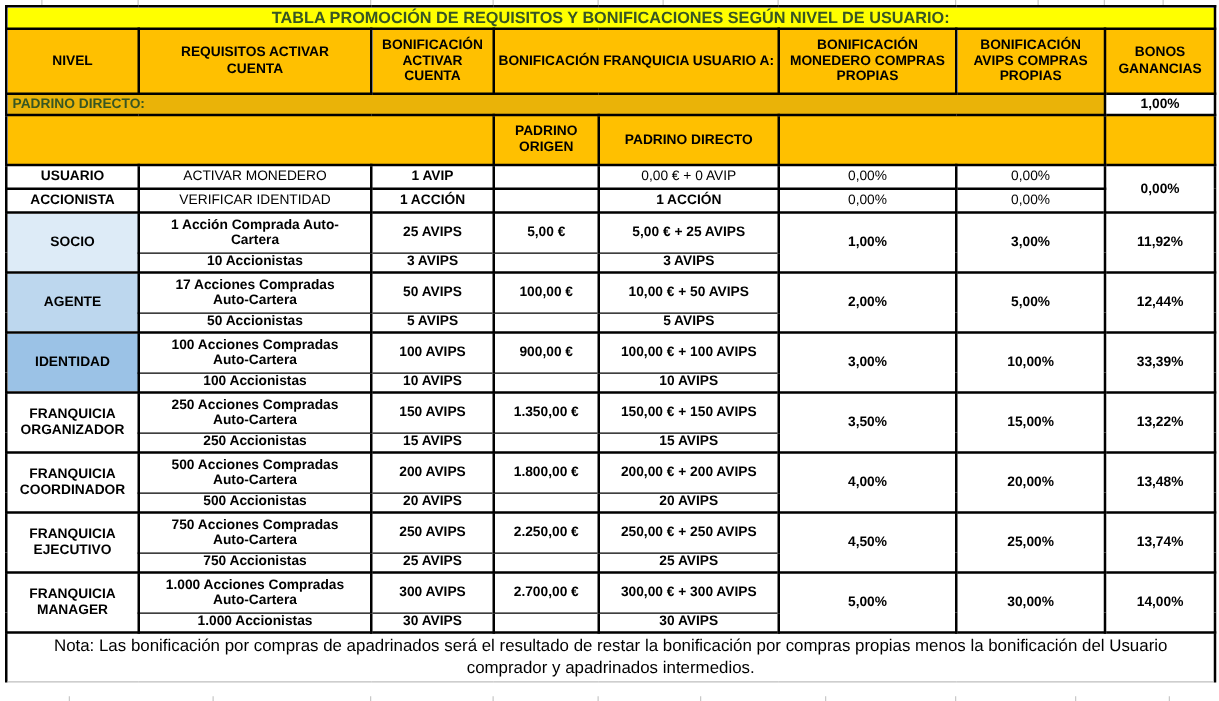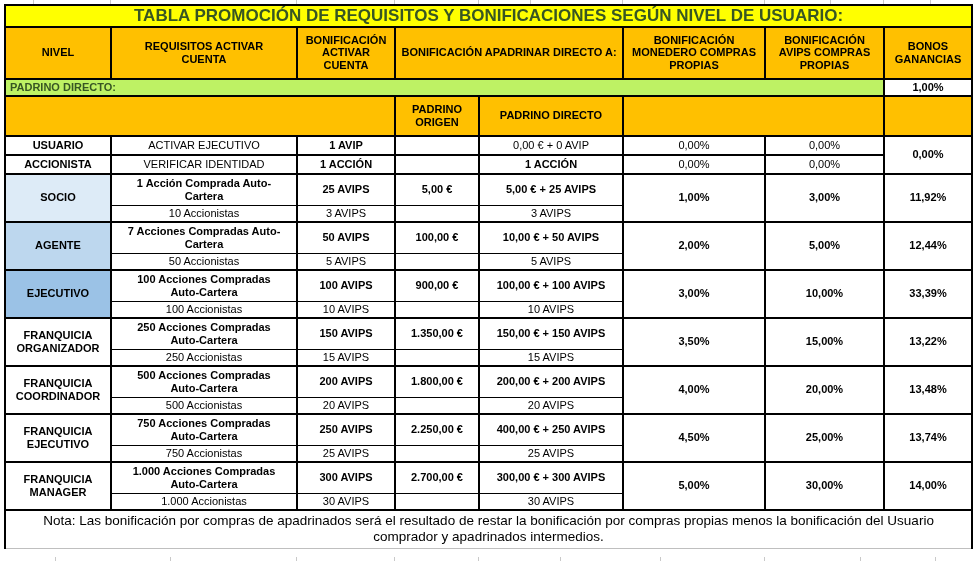--- a/index.html
+++ b/index.html
@@ -11,7 +11,7 @@
   td,th{border:2px solid #000;text-align:center;vertical-align:middle;padding:0 2px;
         font-size:11px;color:#000;overflow:hidden;line-height:1.15;}
   .b{font-weight:bold;}
-  tr.titler td{background:#FFFF00;color:#375623;font-weight:bold;font-size:17px;height:16px;}
+  tr.titler td{background:#FFFF00;color:#375623;font-weight:bold;font-size:13px;height:16px;}
   th{background:#FFC000;font-weight:bold;font-size:11px;}
   tr.headr{height:52px;}
   tr.greenr{height:17px;}

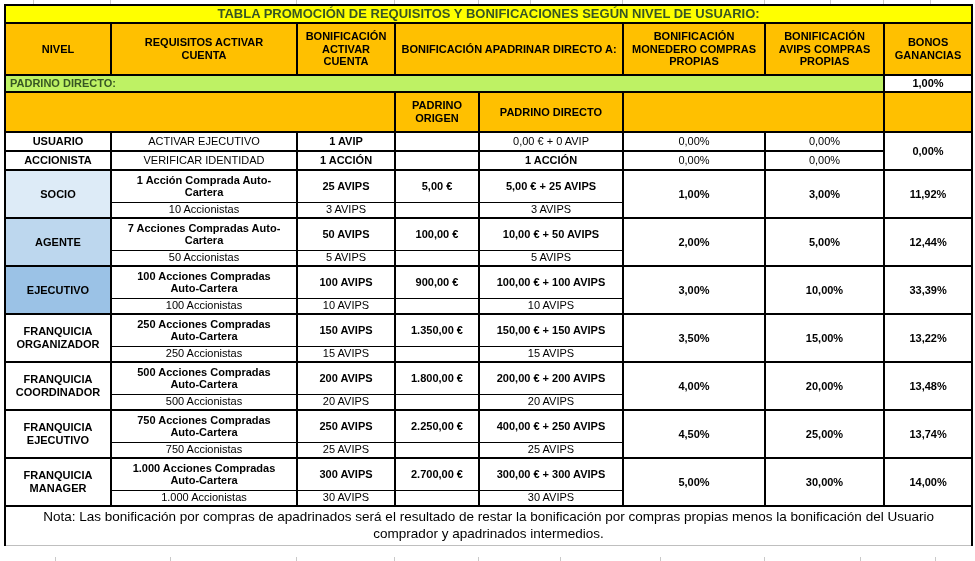--- a/index.html
+++ b/index.html
@@ -72,7 +72,7 @@
       <th>NIVEL</th>
       <th><span class="whdr">REQUISITOS ACTIVAR CUENTA</span></th>
       <th>BONIFICACIÓN ACTIVAR CUENTA</th>
-      <th colspan="2">BONIFICACIÓN APADRINAR DIRECTO A:</th>
+      <th colspan="2">BONIFICACIÓN FRANQUICIA USUARIO A:</th>
       <th>BONIFICACIÓN MONEDERO COMPRAS PROPIAS</th>
       <th>BONIFICACIÓN AVIPS COMPRAS PROPIAS</th>
       <th>BONOS GANANCIAS</th>

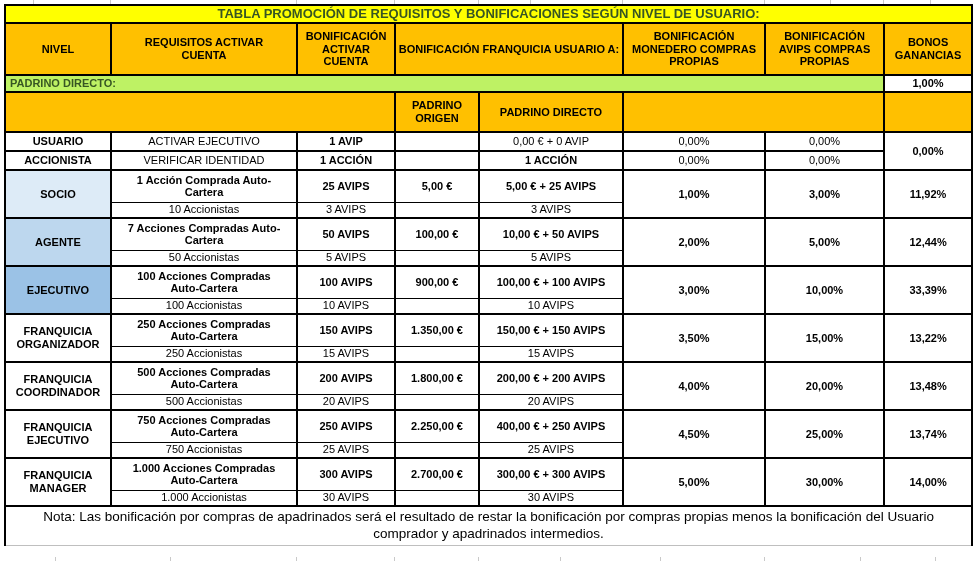--- a/index.html
+++ b/index.html
@@ -15,7 +15,7 @@
   th{background:#FFC000;font-weight:bold;font-size:11px;}
   tr.headr{height:52px;}
   tr.greenr{height:17px;}
-  tr.greenr td.glabel{background:#bef264;color:#375623;font-weight:bold;text-align:left;padding-left:4px;}
+  tr.greenr td.glabel{background:#eab308;color:#375623;font-weight:bold;text-align:left;padding-left:4px;}
   tr.greenr td.gval{font-weight:bold;}
   tr.subheadr{height:40px;}
   tr.subheadr td{background:#FFC000;font-weight:bold;}

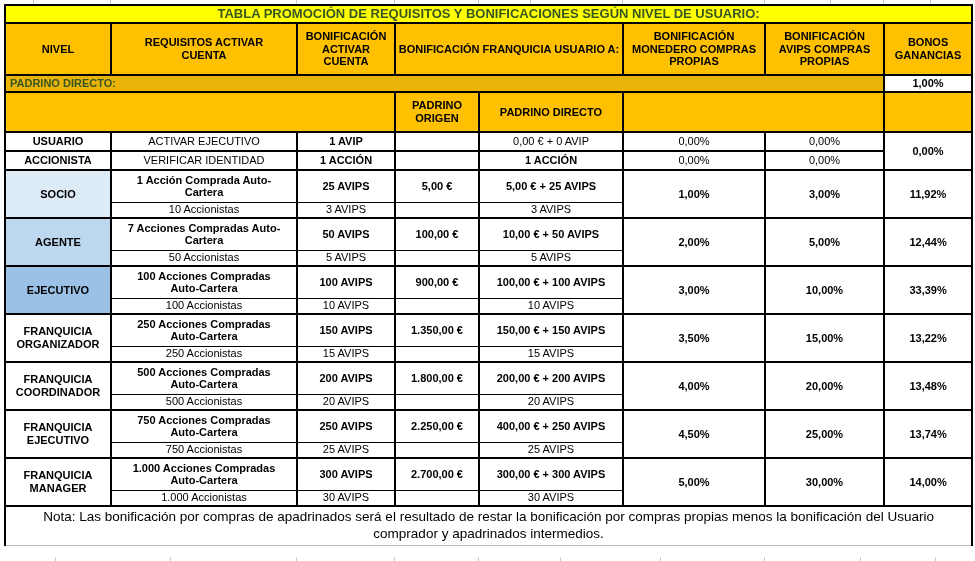--- a/index.html
+++ b/index.html
@@ -93,7 +93,7 @@
 
     <tr class="simpler">
       <td class="b">USUARIO</td>
-      <td>ACTIVAR EJECUTIVO</td>
+      <td>ACTIVAR MONEDERO</td>
       <td class="b">1 AVIP</td>
       <td></td>
       <td>0,00 € + 0 AVIP</td>

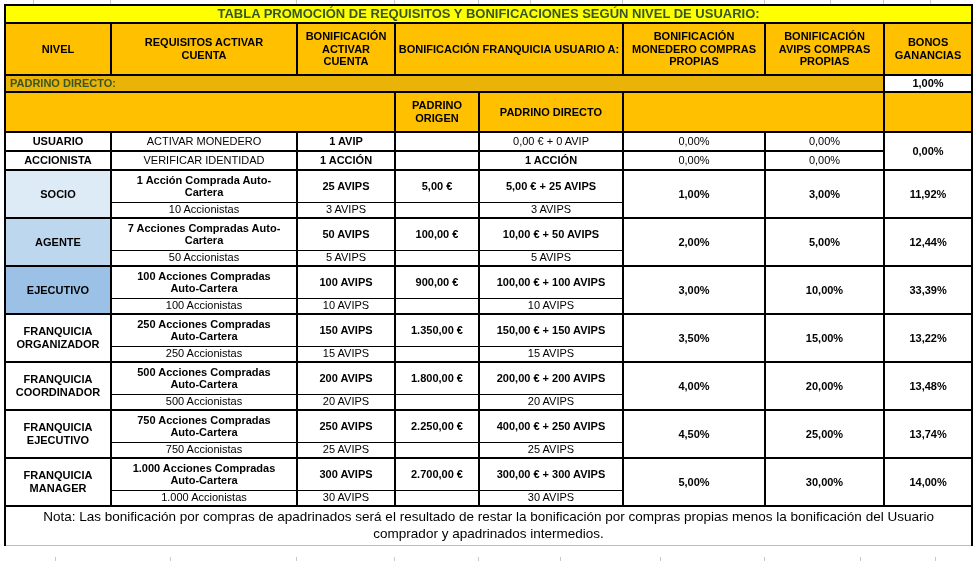--- a/index.html
+++ b/index.html
@@ -21,7 +21,7 @@
   tr.subheadr td{background:#FFC000;font-weight:bold;}
   tr.simpler{height:19px;margin-top:32px;}
   tr.lvla{height:32px;}
-  tr.lvlb{height:16px;}
+  tr.lvlb{height:16px;font-weight:bold;}
   td.tb{border-bottom-width:1px;}
   td.tt{border-top-width:1px;}
   .lvl-socio{background:#DDEBF7;margin-left:29px;}

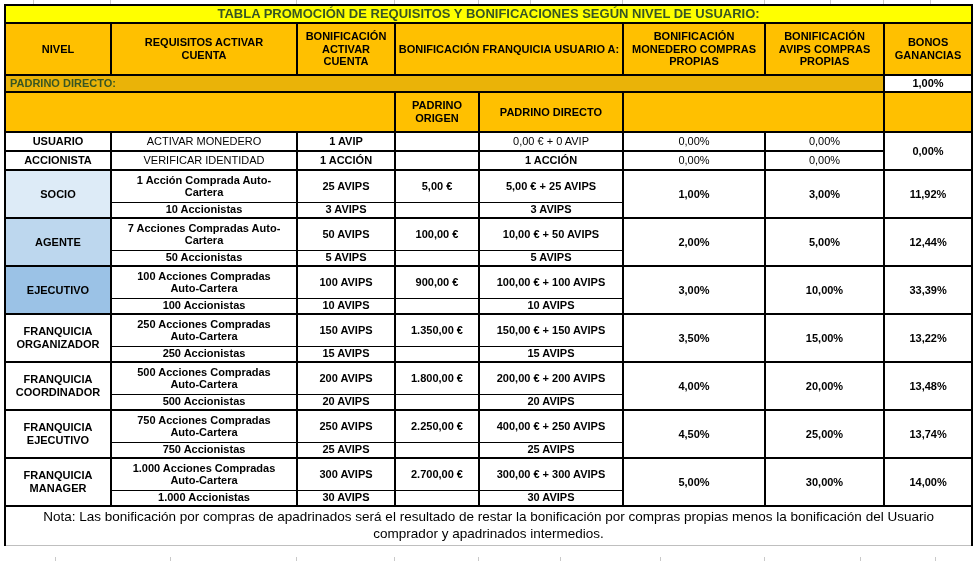--- a/index.html
+++ b/index.html
@@ -130,7 +130,7 @@
 
     <tr class="lvla">
       <td class="b lvl-agente" rowspan="2">AGENTE</td>
-      <td class="b tb"><span class="wreq">7 Acciones Compradas Auto-Cartera</span></td>
+      <td class="b tb"><span class="wreq">17 Acciones Compradas Auto-Cartera</span></td>
       <td class="b tb">50 AVIPS</td>
       <td class="b tb">100,00 €</td>
       <td class="b tb">10,00 € + 50 AVIPS</td>

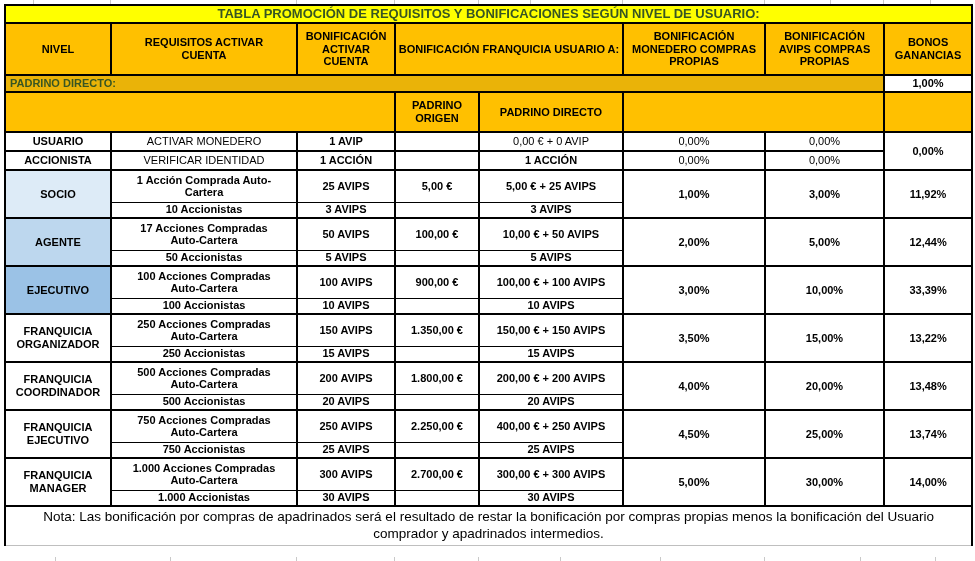--- a/index.html
+++ b/index.html
@@ -146,7 +146,7 @@
     </tr>
 
     <tr class="lvla">
-      <td class="b lvl-franq" rowspan="2">EJECUTIVO</td>
+      <td class="b lvl-franq" rowspan="2">IDENTIDAD</td>
       <td class="b tb"><span class="wreq">100 Acciones Compradas Auto-Cartera</span></td>
       <td class="b tb">100 AVIPS</td>
       <td class="b tb">900,00 €</td>

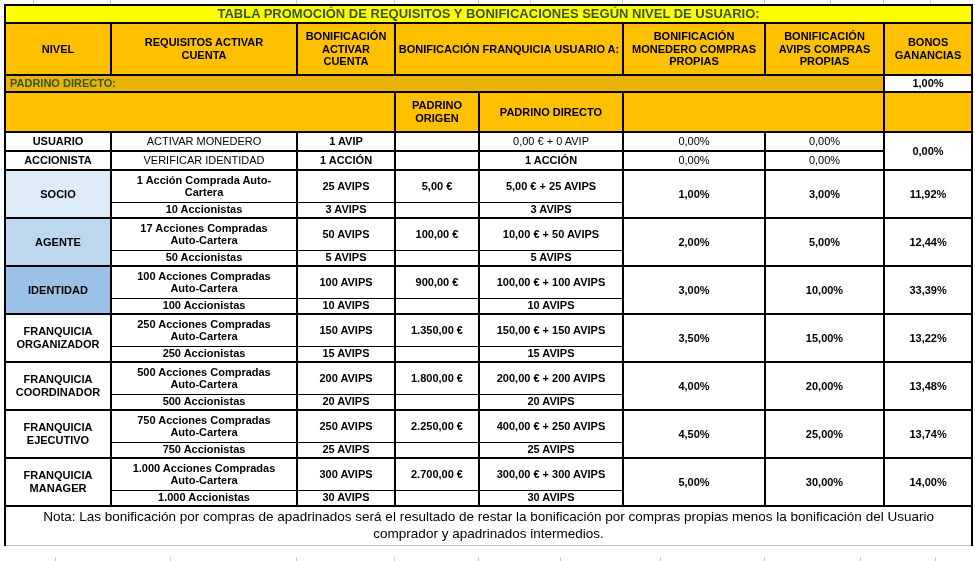--- a/index.html
+++ b/index.html
@@ -201,7 +201,7 @@
       <td class="b tb"><span class="wreq">750 Acciones Compradas Auto-Cartera</span></td>
       <td class="b tb">250 AVIPS</td>
       <td class="b tb">2.250,00 €</td>
-      <td class="b tb">400,00 € + 250 AVIPS</td>
+      <td class="b tb">250,00 € + 250 AVIPS</td>
       <td class="b" rowspan="2">4,50%</td>
       <td class="b" rowspan="2">25,00%</td>
       <td class="b" rowspan="2">13,74%</td>

